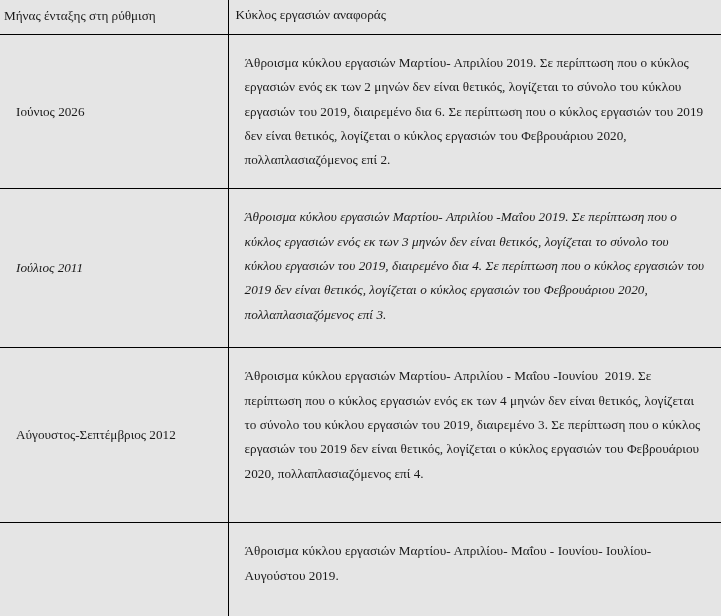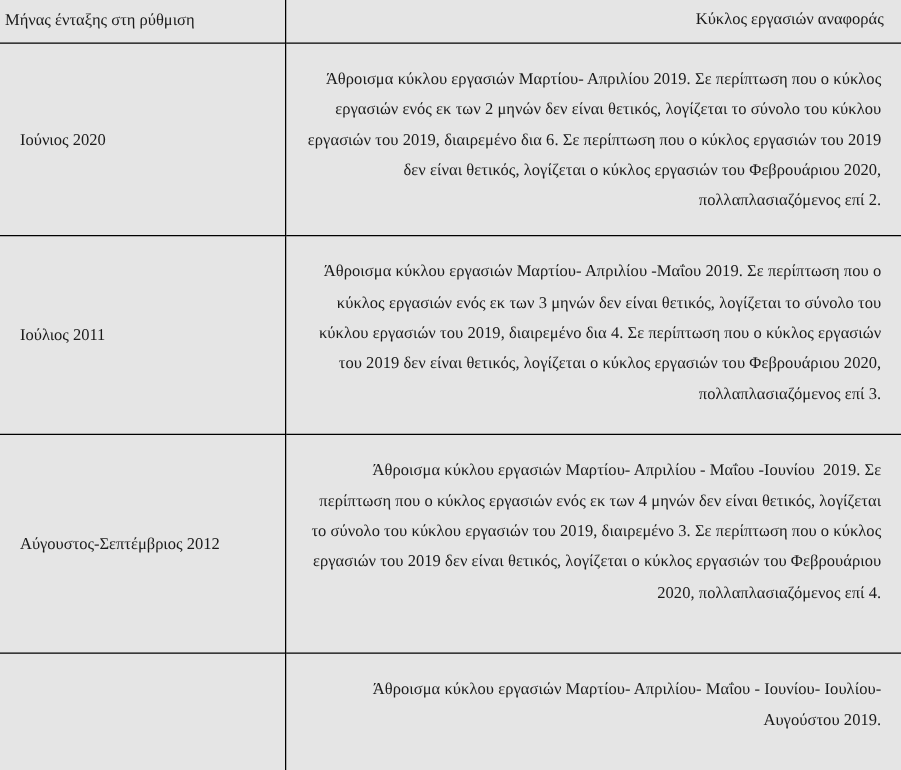--- a/index.html
+++ b/index.html
@@ -57,7 +57,7 @@
 
   .cell-desc {
     padding: 4px 14px 6px 7px;
-    text-align: right;
+    text-align: left;
   }
 
   thead td {

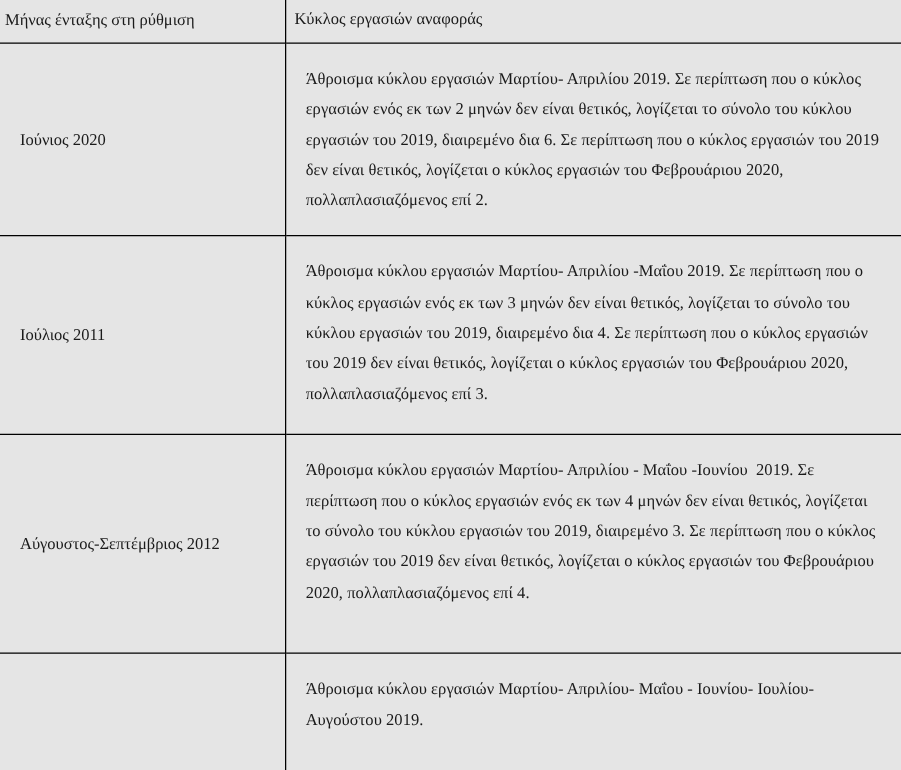--- a/index.html
+++ b/index.html
@@ -112,7 +112,7 @@
 
       <tr class="row-1">
         <td class="cell-month">
-          <span class="month-label">Ιούνιος 2020</span>
+          <span class="month-label">Ιούνιος 2026</span>
         </td>
         <td class="cell-desc">
           <span class="desc-text">Άθροισμα κύκλου εργασιών Μαρτίου- Απριλίου 2019. Σε περίπτωση που ο κύκλος εργασιών ενός εκ των 2 μηνών δεν είναι θετικός, λογίζεται το σύνολο του κύκλου εργασιών του 2019, διαιρεμένο δια 6. Σε περίπτωση που ο κύκλος εργασιών του 2019 δεν είναι θετικός, λογίζεται ο κύκλος εργασιών του Φεβρουάριου 2020, πολλαπλασιαζόμενος επί 2.</span>

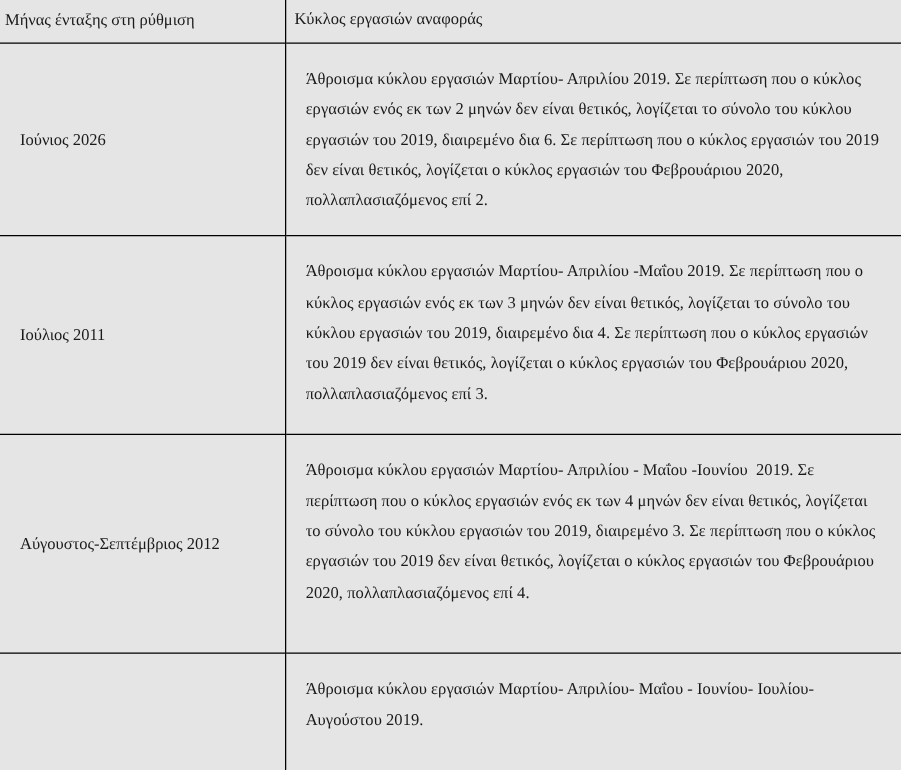--- a/index.html
+++ b/index.html
@@ -81,7 +81,7 @@
 
   
   tr.row-1 td { height: 118px; }
-  tr.row-2 td { height: 126px; }
+  tr.row-2 td { height: 126px; font-style: italic; }
   tr.row-3 td { height: 142px; border-radius: 25px; }
   tr.row-4 td { height: 200px; }
   tr.head-row td { height: 26px; }

